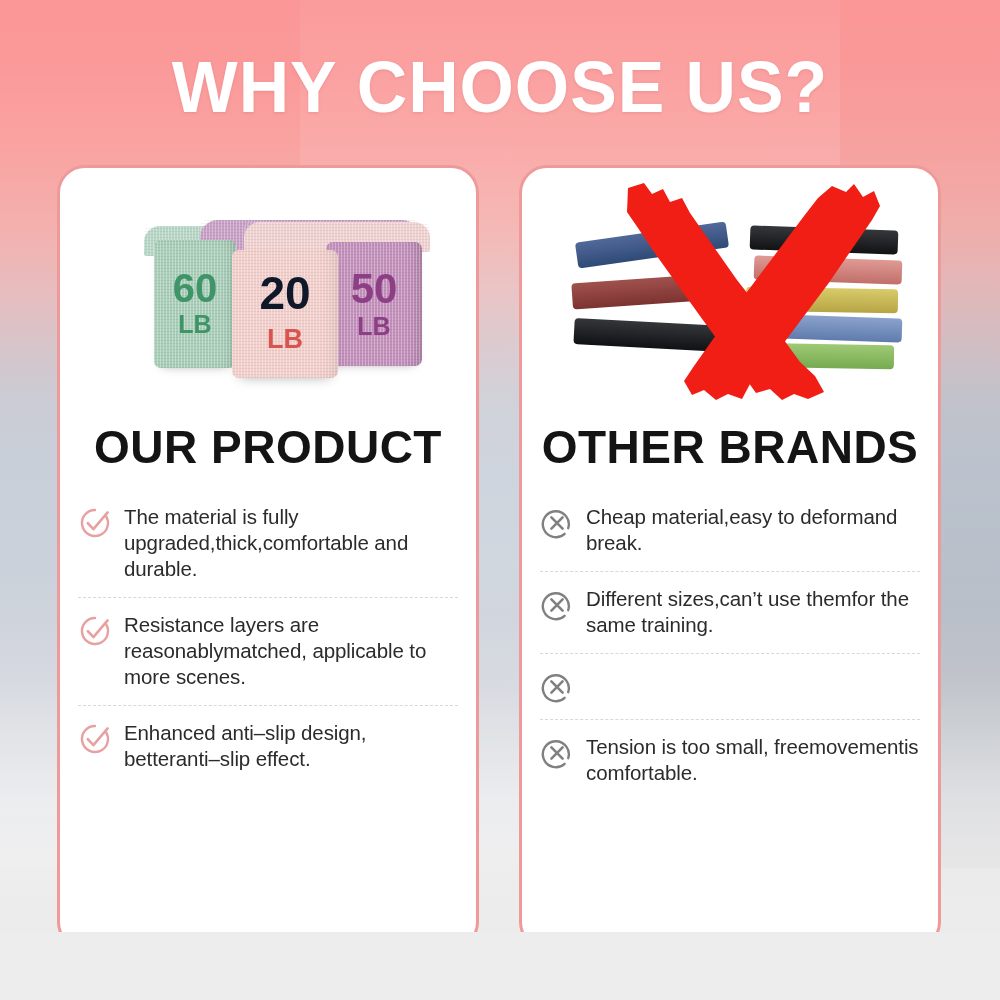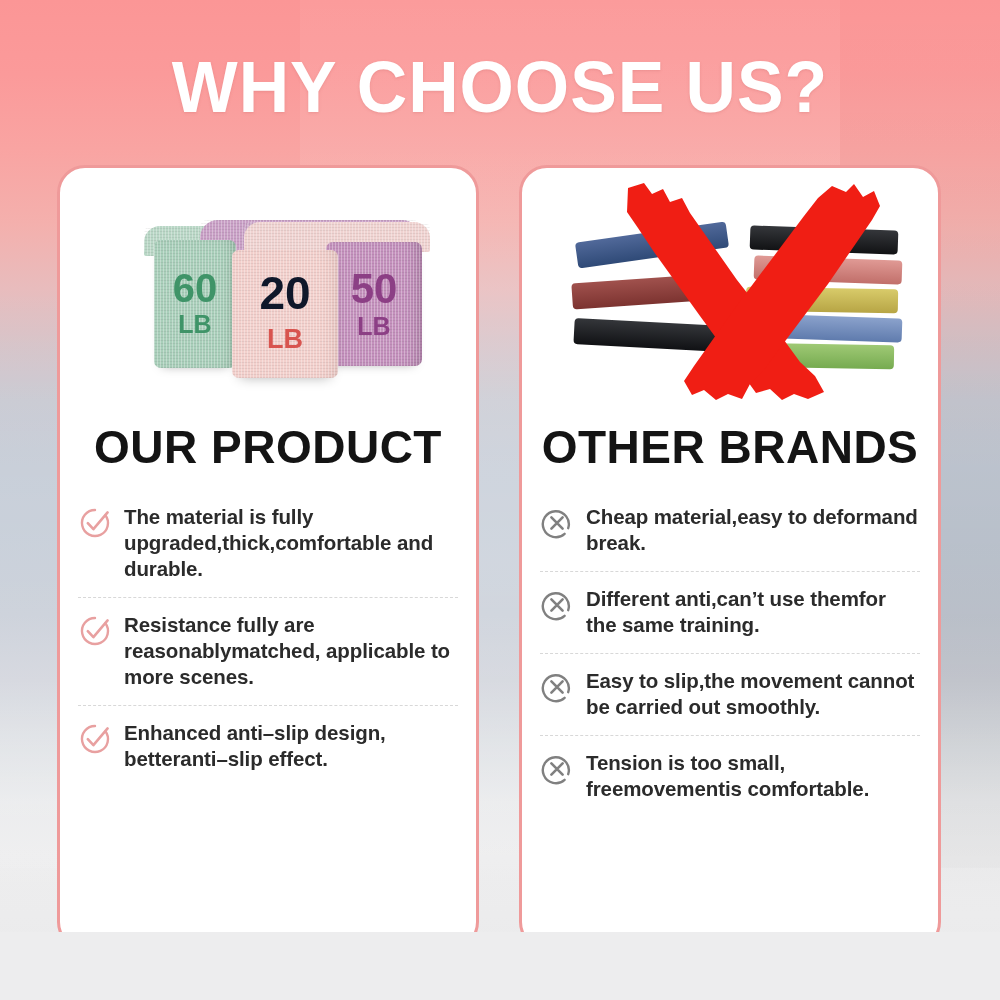--- a/index.html
+++ b/index.html
@@ -114,7 +114,6 @@
     display: flex;
     align-items: flex-start;
     padding: 14px 0 15px 0;
-    font-weight: bold;
   }
   .feature + .feature {
     border-top: 1px dashed #d8d8d8;

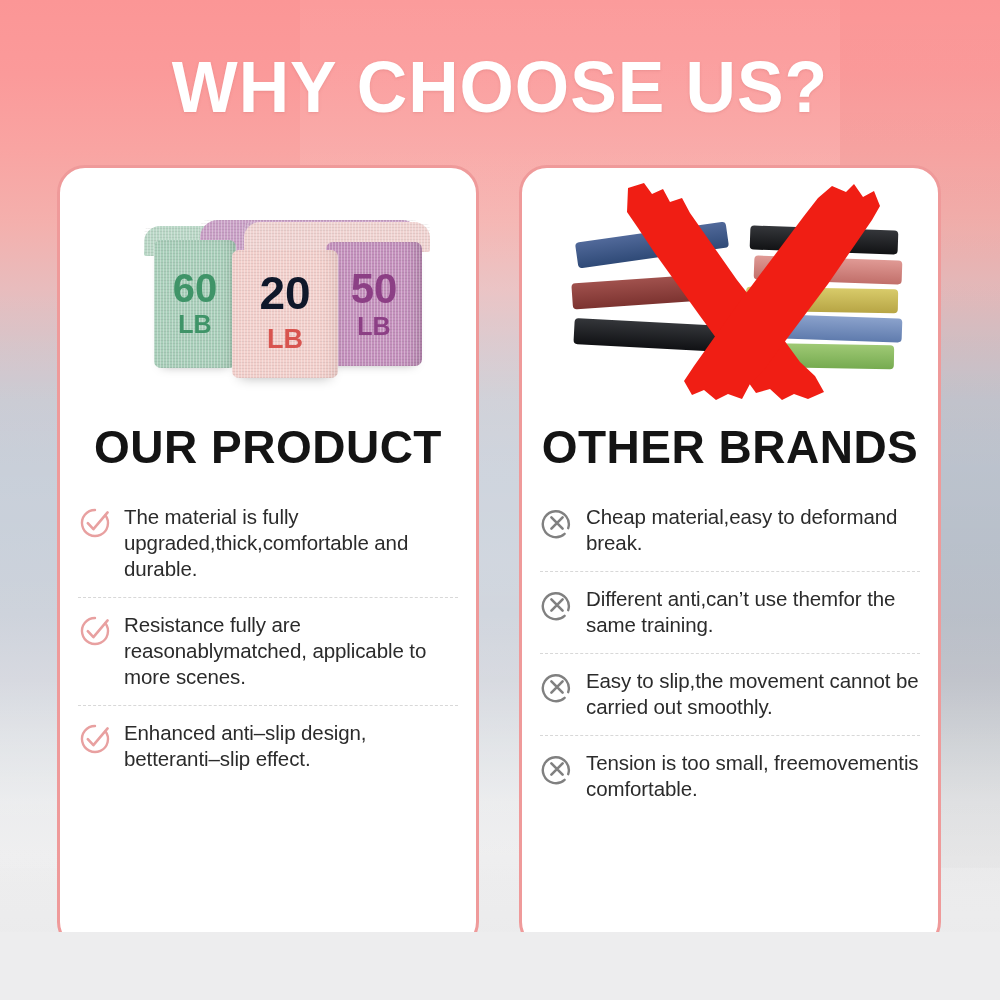--- a/index.html
+++ b/index.html
@@ -315,7 +315,7 @@
             <path d="M11.4 11.4 L22.6 22.6 M22.6 11.4 L11.4 22.6" fill="none" stroke="#808080" stroke-width="2.6" stroke-linecap="round"></path>
           </svg>
         </span>
-        <span class="feature-text">Different anti,can’t use themfor the same training.</span>
+        <span class="feature-text">Different sizes,can’t use themfor the same training.</span>
       </div>
 
       <div class="feature">

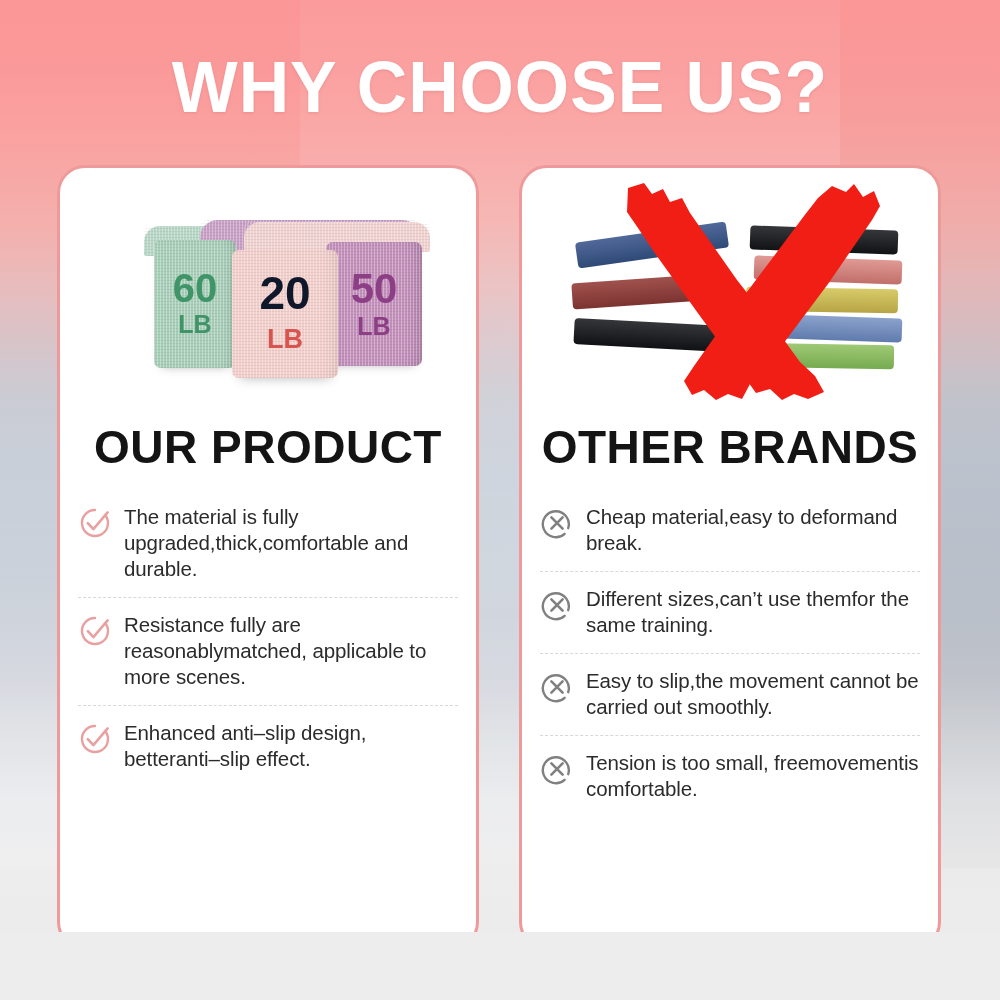--- a/index.html
+++ b/index.html
@@ -246,7 +246,7 @@
             <path d="M9.8 17.2 L15.4 23.2 L29.6 6.4" fill="none" stroke="#e8a0a0" stroke-width="2.6" stroke-linecap="round" stroke-linejoin="round"></path>
           </svg>
         </span>
-        <span class="feature-text">Resistance fully are reasonablymatched, applicable to more scenes.</span>
+        <span class="feature-text">Resistance layers are reasonablymatched, applicable to more scenes.</span>
       </div>
 
       <div class="feature">

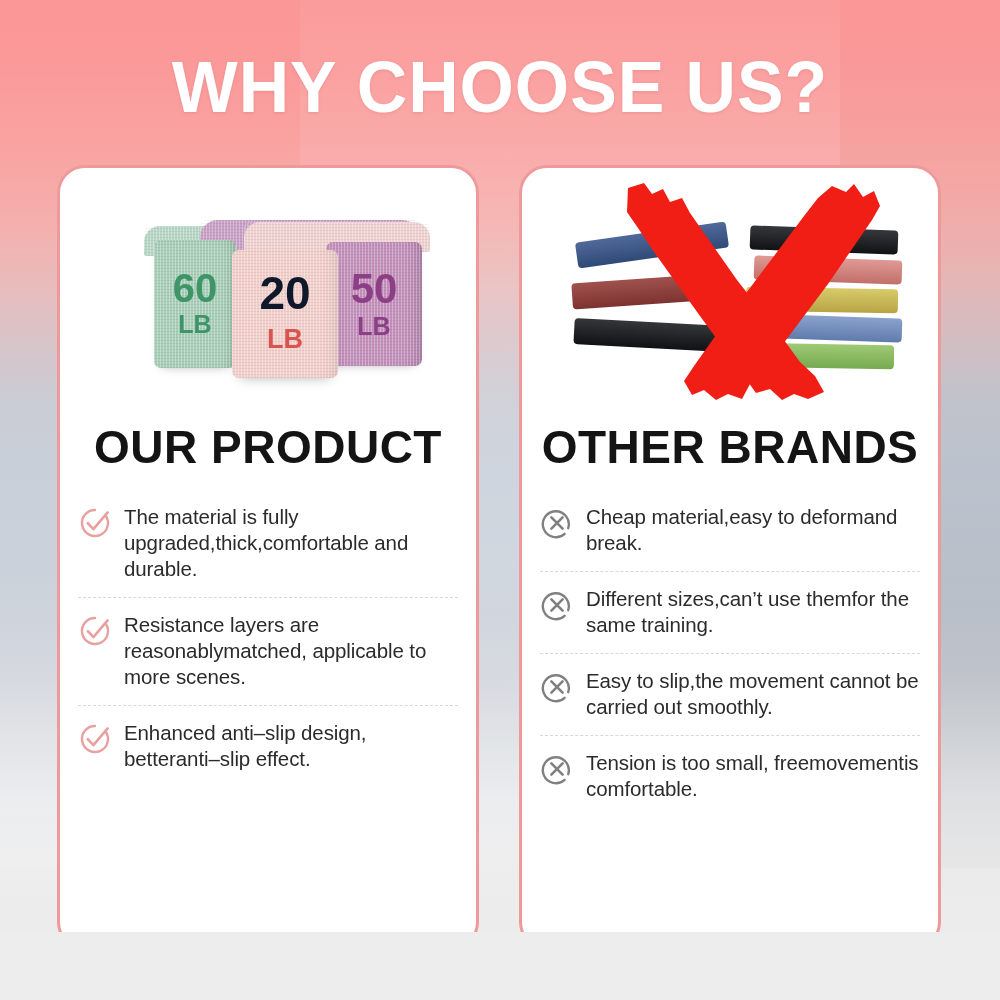--- a/index.html
+++ b/index.html
@@ -325,7 +325,6 @@
             <path d="M11.4 11.4 L22.6 22.6 M22.6 11.4 L11.4 22.6" fill="none" stroke="#808080" stroke-width="2.6" stroke-linecap="round"></path>
           </svg>
         </span>
-        <span class="feature-text">Easy to slip,the movement cannot be carried out smoothly.</span>
       </div>
 
       <div class="feature">

